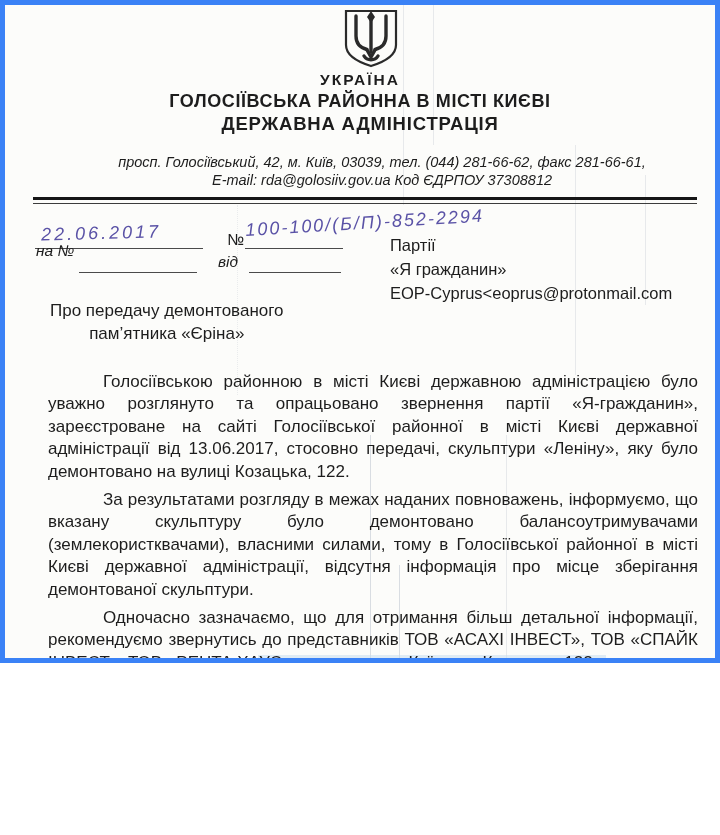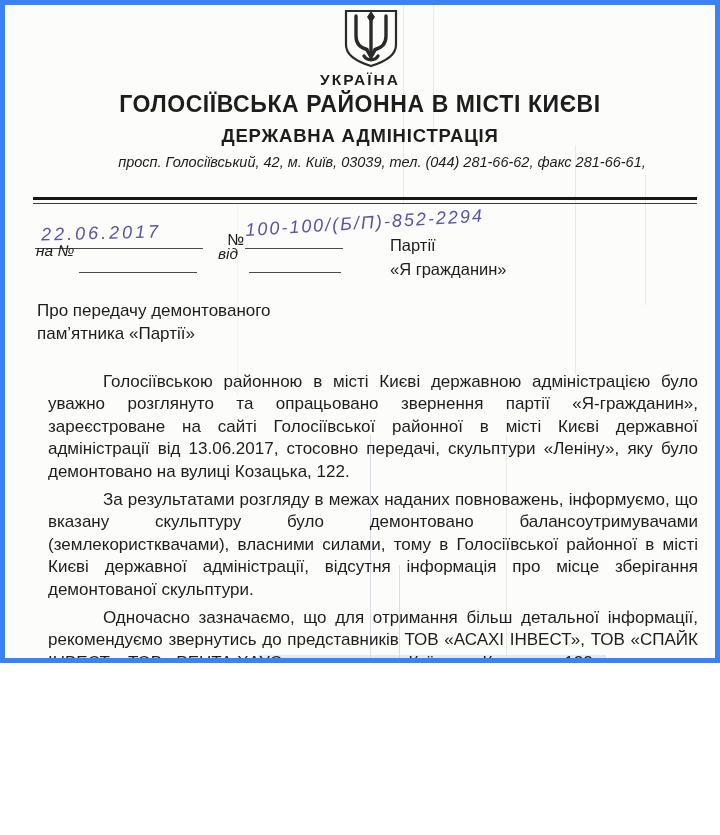--- a/index.html
+++ b/index.html
@@ -13,7 +13,7 @@
   .bold{font-weight:bold;}
   .it{font-style:italic;padding-left:44px;}
   .country{top:66px;font-size:15.5px;letter-spacing:2px;}
-  .org1{top:86px;font-size:23px;letter-spacing:0.6px;}
+  .org1{top:86px;font-size:18px;letter-spacing:0.6px;}
   .org2{top:120px;font-size:18.5px;letter-spacing:0.8px;}
   .addr1{top:149px;font-size:14.5px;}
   .addr2{top:167px;font-size:14.5px;}

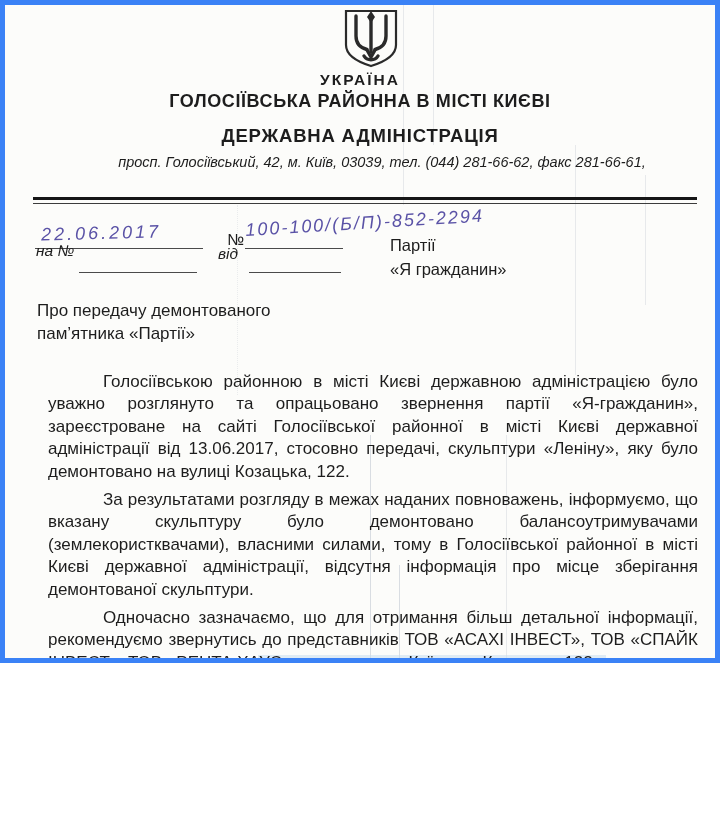--- a/index.html
+++ b/index.html
@@ -14,7 +14,7 @@
   .it{font-style:italic;padding-left:44px;}
   .country{top:66px;font-size:15.5px;letter-spacing:2px;}
   .org1{top:86px;font-size:18px;letter-spacing:0.6px;}
-  .org2{top:120px;font-size:18.5px;letter-spacing:0.8px;}
+  .org2{top:108px;font-size:18.5px;letter-spacing:0.8px;}
   .addr1{top:149px;font-size:14.5px;}
   .addr2{top:167px;font-size:14.5px;}
   .sep-thick{position:absolute;top:192px;left:28px;width:664px;height:3px;background:#161616;}

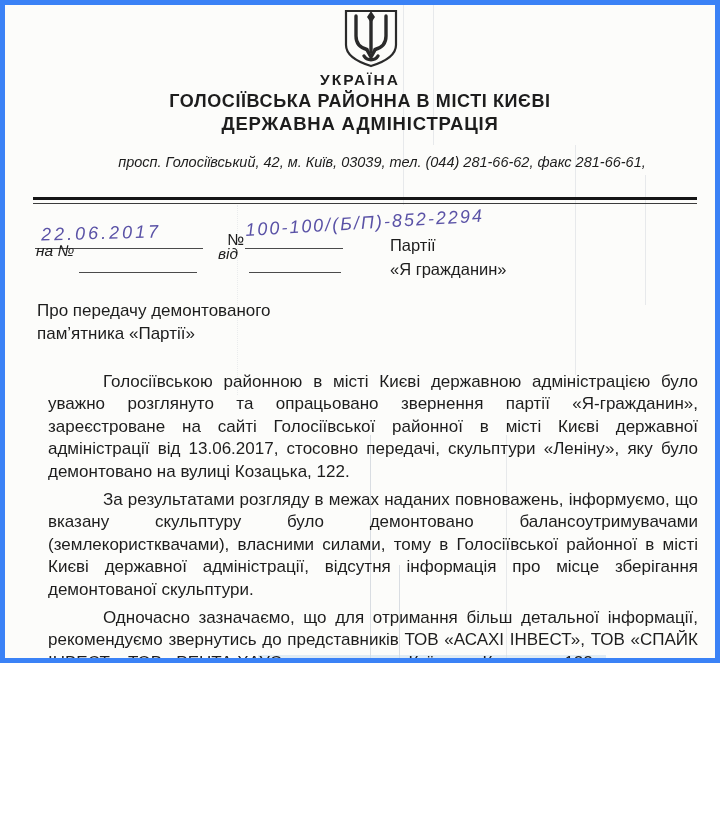--- a/index.html
+++ b/index.html
@@ -70,6 +70,7 @@
   <div class="abs center org1 bold">ГОЛОСІЇВСЬКА РАЙОННА В МІСТІ КИЄВІ</div>
   <div class="abs center org2 bold">ДЕРЖАВНА АДМІНІСТРАЦІЯ</div>
   <div class="abs center addr1 it">просп. Голосіївський, 42, м. Київ, 03039, тел. (044) 281-66-62, факс 281-66-61,</div>
+  <div class="abs center addr2 it">E-mail: rda@golosiiv.gov.ua Код ЄДРПОУ 37308812</div>
   <div class="sep-thick"></div>
   <div class="sep-thin"></div>
 

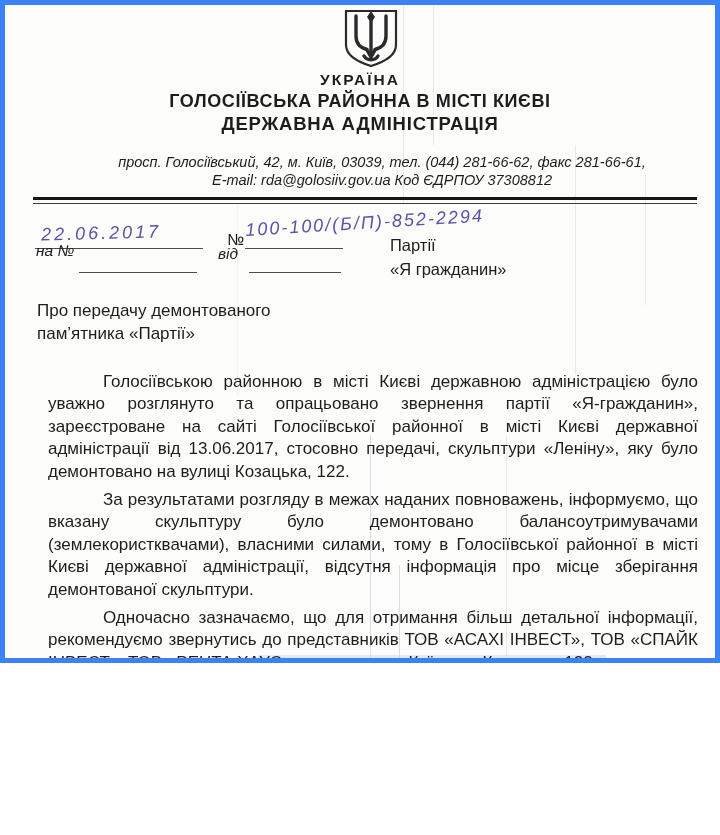--- a/index.html
+++ b/index.html
@@ -81,7 +81,7 @@
   <div class="uline" style="left:240px;top:242px;width:98px;"></div>
   <div class="abs ref-label" style="left:31px;top:237px;">на №</div>
   <div class="uline" style="left:74px;top:266px;width:118px;"></div>
-  <div class="abs ref-label" style="left:213px;top:240px;">від</div>
+  <div class="abs ref-label" style="left:213px;top:248px;">від</div>
   <div class="uline" style="left:244px;top:266px;width:92px;"></div>
 
   <div class="abs addressee">

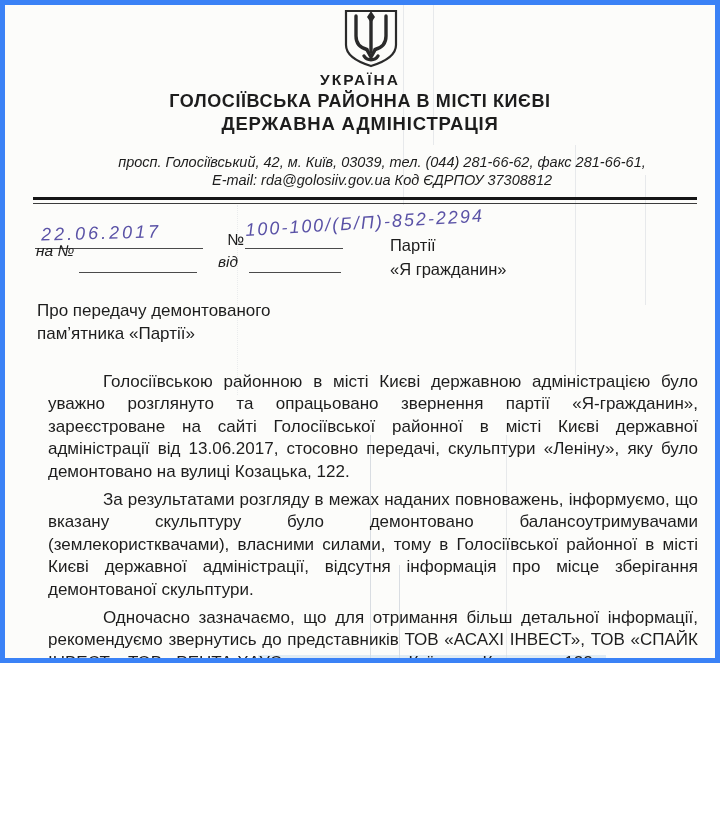--- a/index.html
+++ b/index.html
@@ -87,6 +87,7 @@
   <div class="abs addressee">
     <div>Партії</div>
     <div>«Я гражданин»</div>
+    <div>EOP-Cyprus&lt;eoprus@protonmail.com</div>
   </div>
 
   <div class="abs subject">

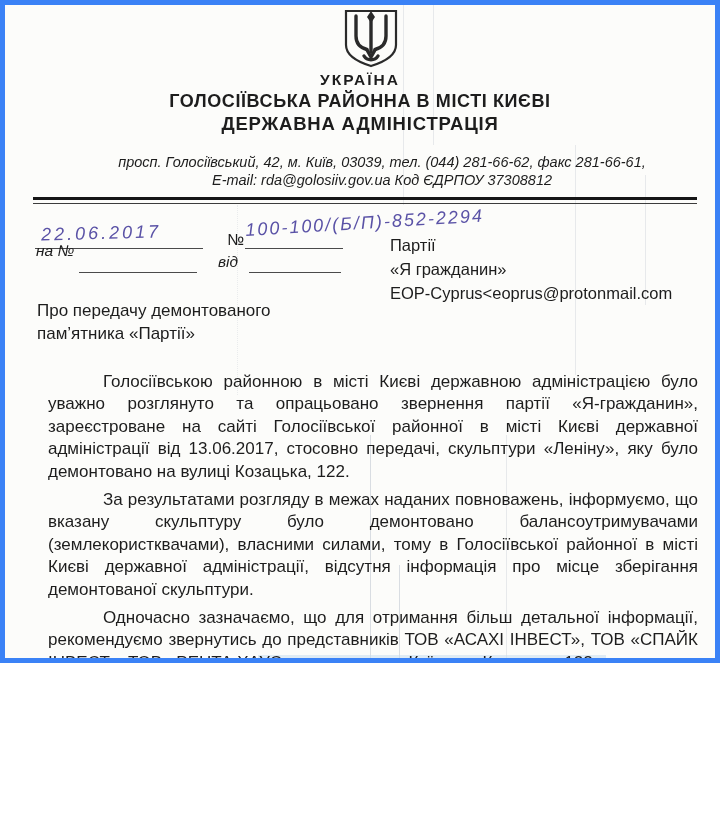--- a/index.html
+++ b/index.html
@@ -26,7 +26,7 @@
   .no-label{left:222px;top:226px;font-size:16px;font-style:normal;}
   .uline{position:absolute;border-bottom:1.2px solid #4a4a4a;height:1px;}
   .addressee{left:385px;top:228px;font-size:16.5px;line-height:24px;}
-  .subject{left:32px;top:294px;font-size:17px;line-height:23px;}
+  .subject{left:45px;top:294px;font-size:17px;line-height:23px;text-align:center;}
   .body-text{left:43px;top:358px;width:650px;font-size:17px;line-height:22.4px;text-align:justify;z-index:2;margin-top:8px;}
   .body-text p{margin:0 0 6px 0;text-indent:55px;}
   .hl{left:253px;top:650px;width:348px;height:30px;background:rgba(199,221,239,0.55);z-index:1;

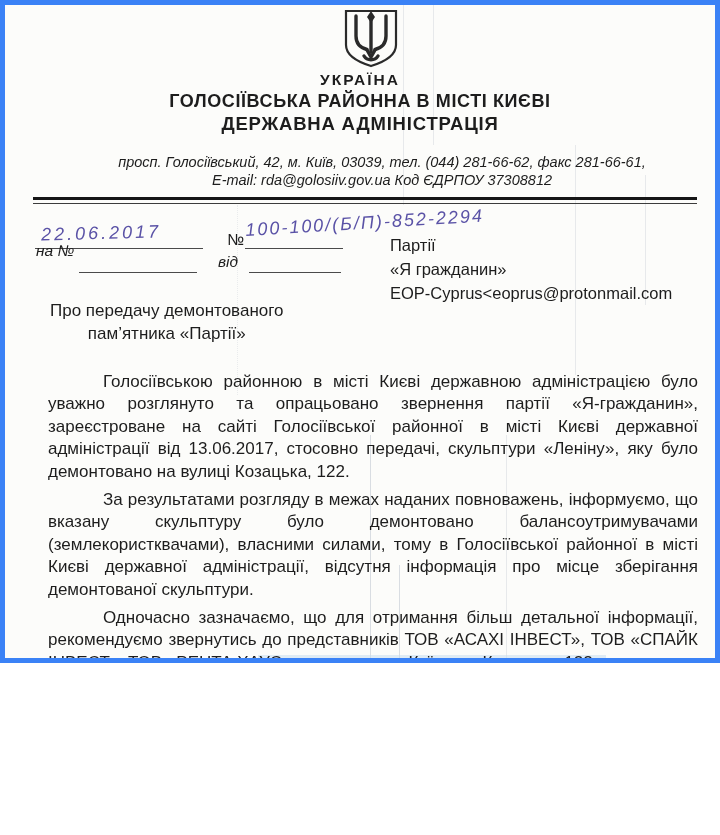--- a/index.html
+++ b/index.html
@@ -92,7 +92,7 @@
 
   <div class="abs subject">
     <div>Про передачу демонтованого</div>
-    <div>пам’ятника «Партії»</div>
+    <div>пам’ятника «Єріна»</div>
   </div>
 
   <div class="abs body-text">

